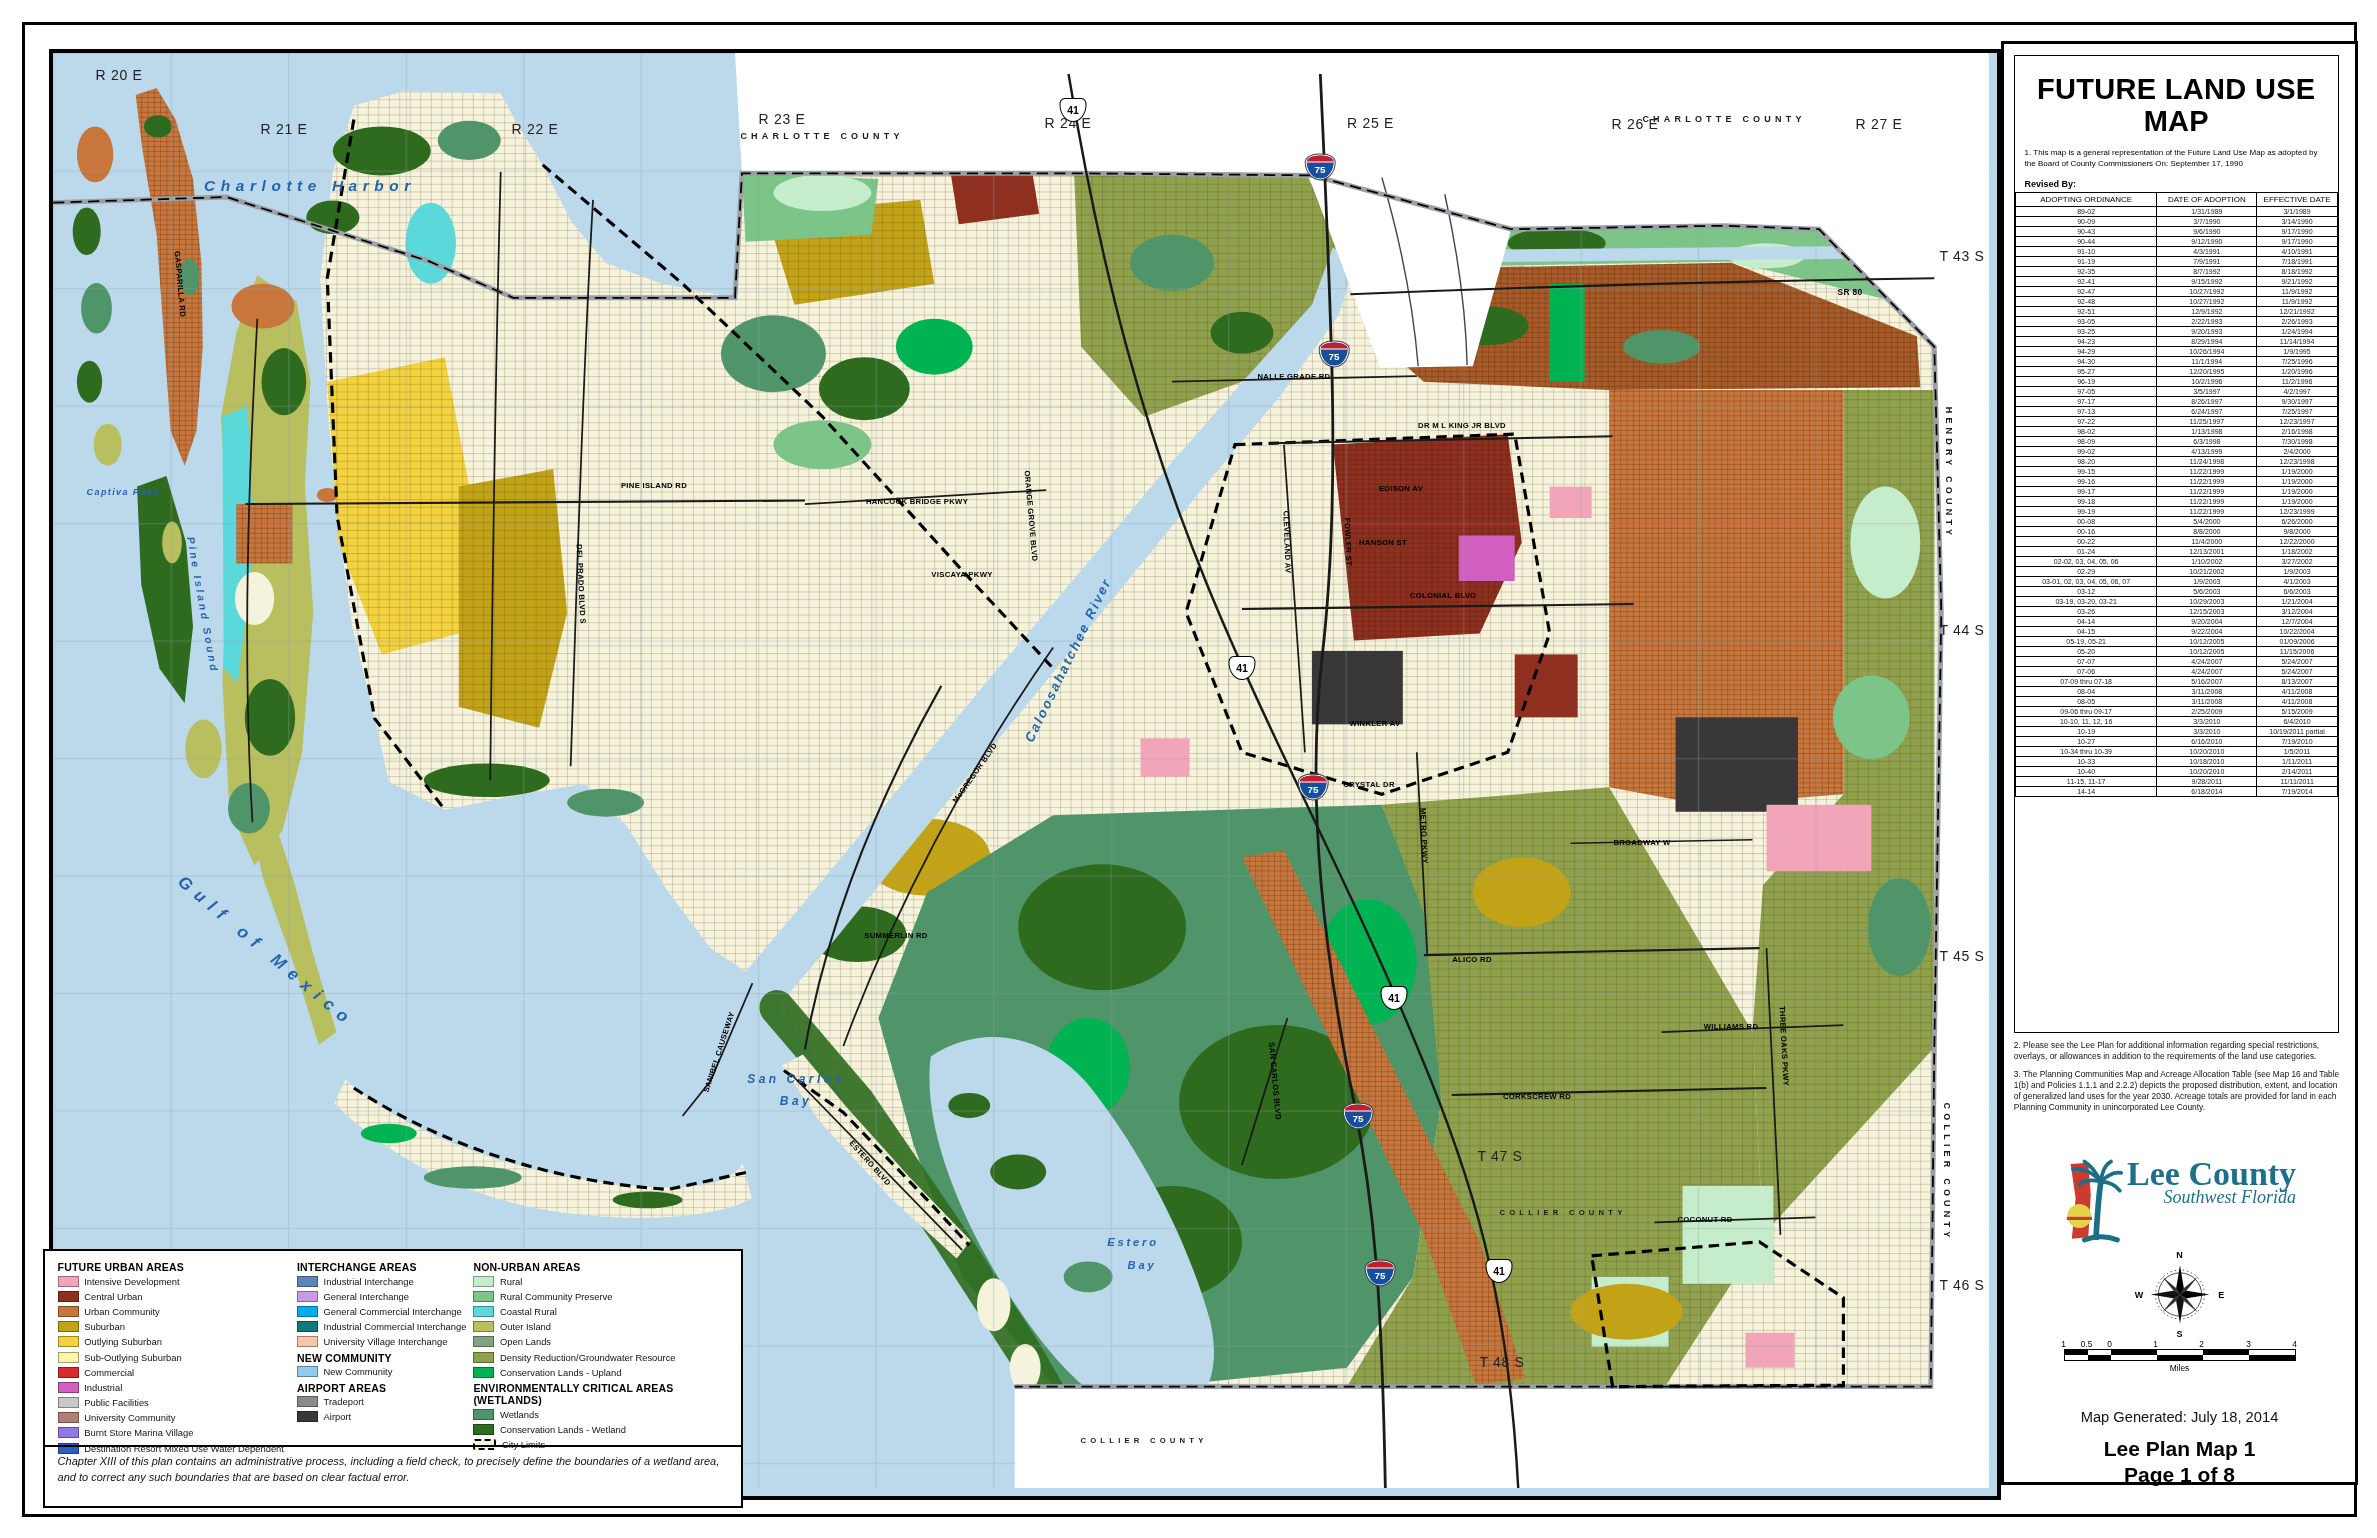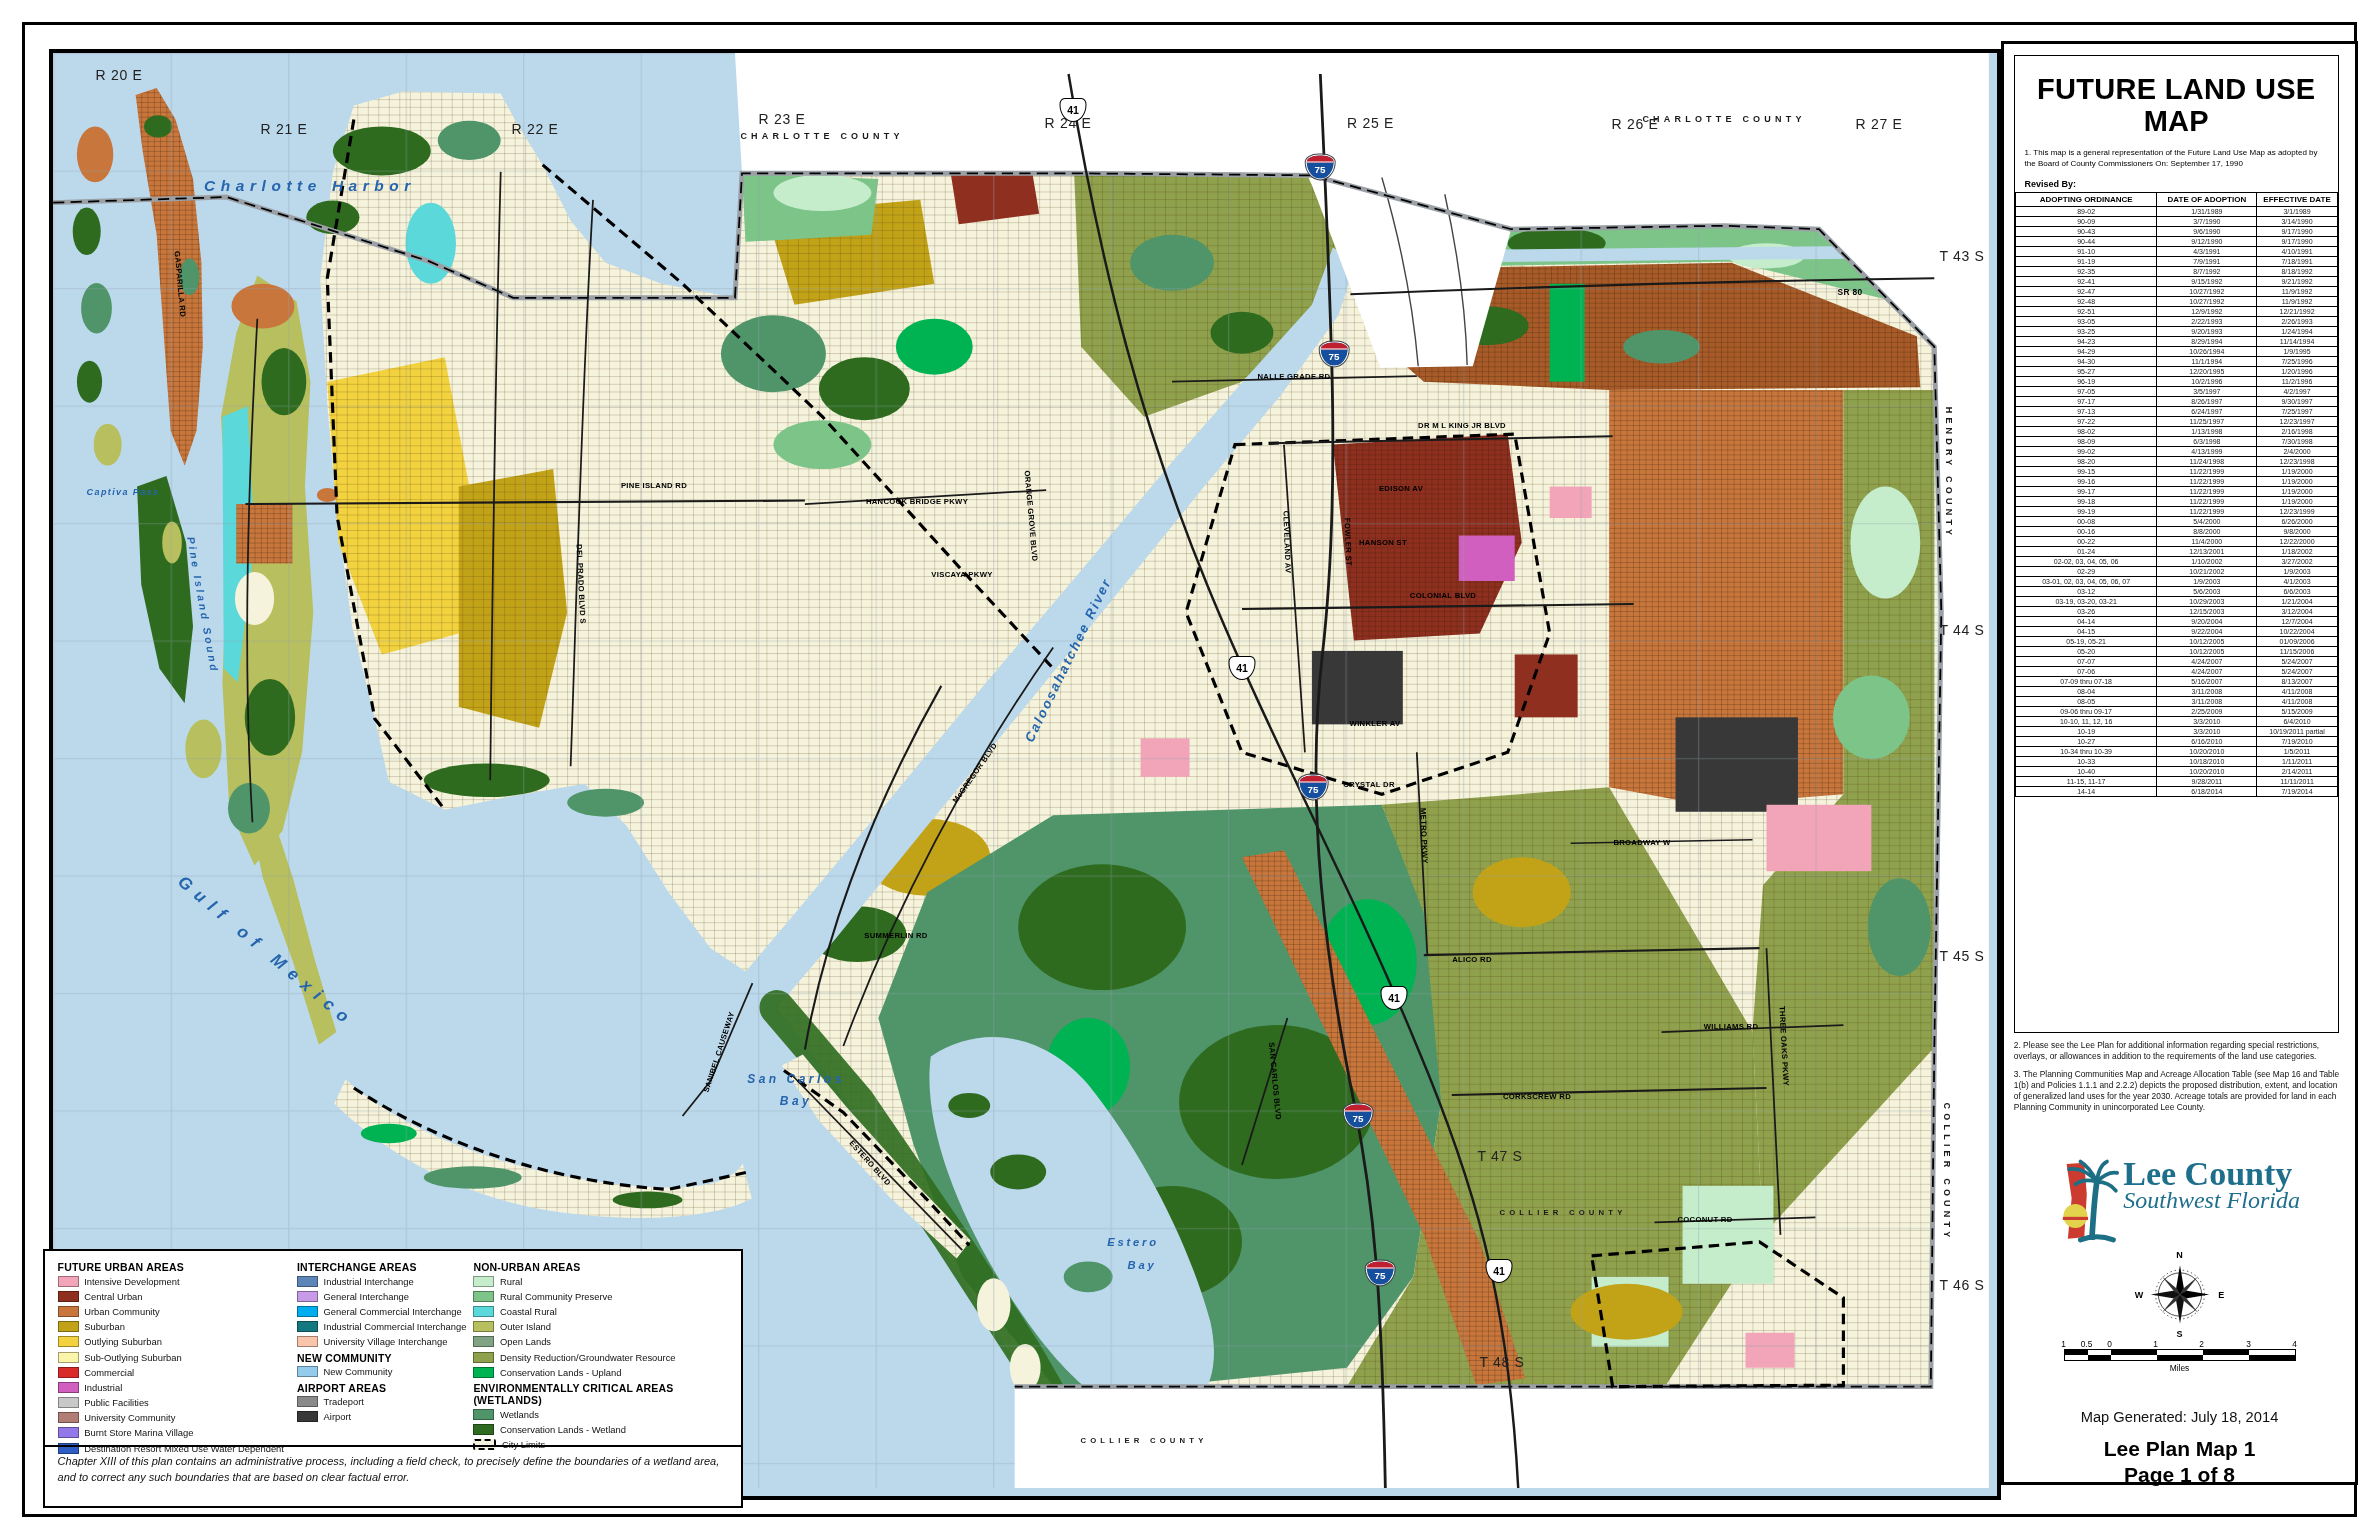--- a/index.html
+++ b/index.html
@@ -42,7 +42,7 @@
   #note1{margin:11.2px 9.8px 0 9.8px;font-size:8px;line-height:1.35;}
   #revised{margin:9.8px 9.8px 2.8px 9.8px;font-size:9px;font-weight:bold;}
   #ord-table{width:100%;border-collapse:collapse;table-layout:fixed;}
-  #ord-table th{font-size:8px;font-weight:bold;border:1px solid #000;padding:2.1px 0.7px;}
+  #ord-table th{font-size:8px;font-weight:normal;border:1px solid #000;padding:2.1px 0.7px;}
   #ord-table td{font-size:7px;border:0.7px solid #000;text-align:center;padding:1px 0.7px;white-space:nowrap;overflow:hidden;color:#222;}
   #ord-table col.c1{width:44%;} #ord-table col.c2{width:31%;} #ord-table col.c3{width:25%;}
   #notes23{position:absolute;left:9.8px;top:996px;width:327px;font-size:8.4px;line-height:1.32;color:#111;}

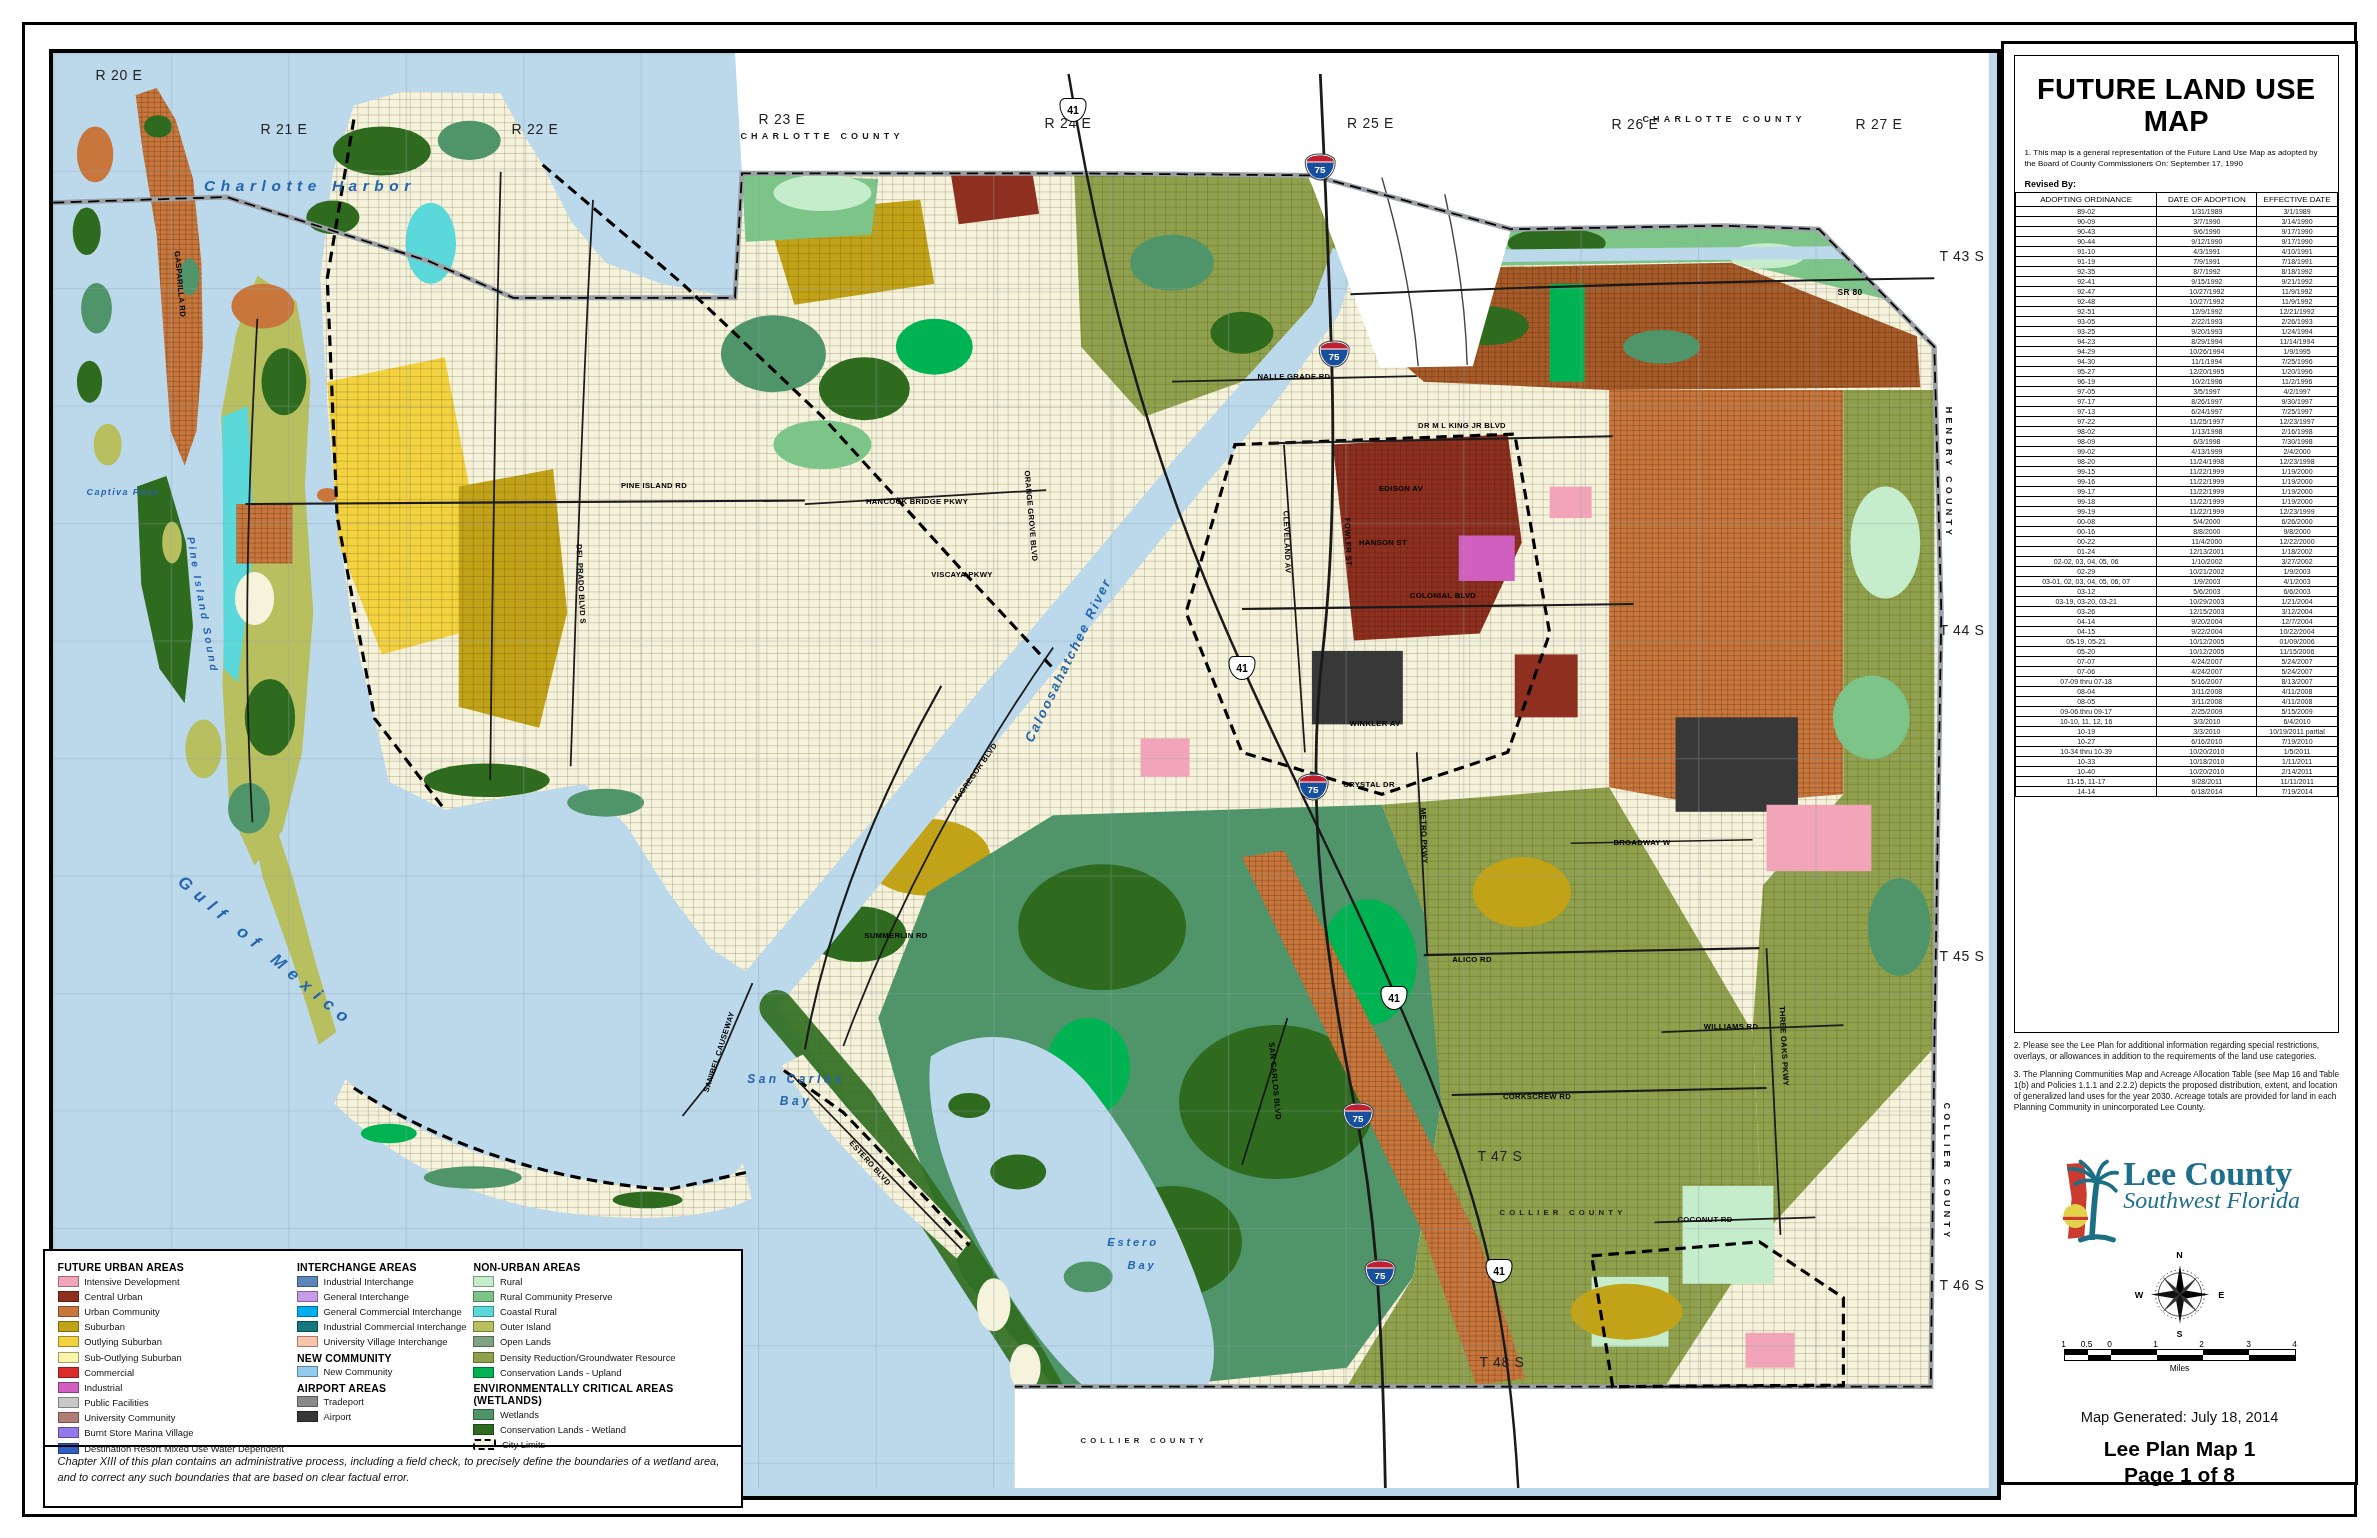--- a/index.html
+++ b/index.html
@@ -51,7 +51,7 @@
   #logo{position:absolute;left:0;top:1113px;width:100%;display:flex;justify-content:center;align-items:flex-start;gap:4.2px;}
   #logo-text{line-height:1;}
   #logo-name{font-family:"Liberation Serif",serif;font-weight:bold;font-size:34px;color:#1e6f8c;}
-  #logo-tag{font-family:"Liberation Serif",serif;font-style:italic;font-size:24px;color:#1e6f8c;text-align:right;margin-top:-2.8px;}
+  #logo-tag{font-family:"Liberation Serif",serif;font-style:italic;font-size:18px;color:#1e6f8c;text-align:right;margin-top:-2.8px;}
   
   #compass{position:absolute;left:50%;top:1217px;width:67px;height:67px;transform:translateX(-50%);}
   .cdir{position:absolute;font-size:9px;font-weight:600;color:#000;}

